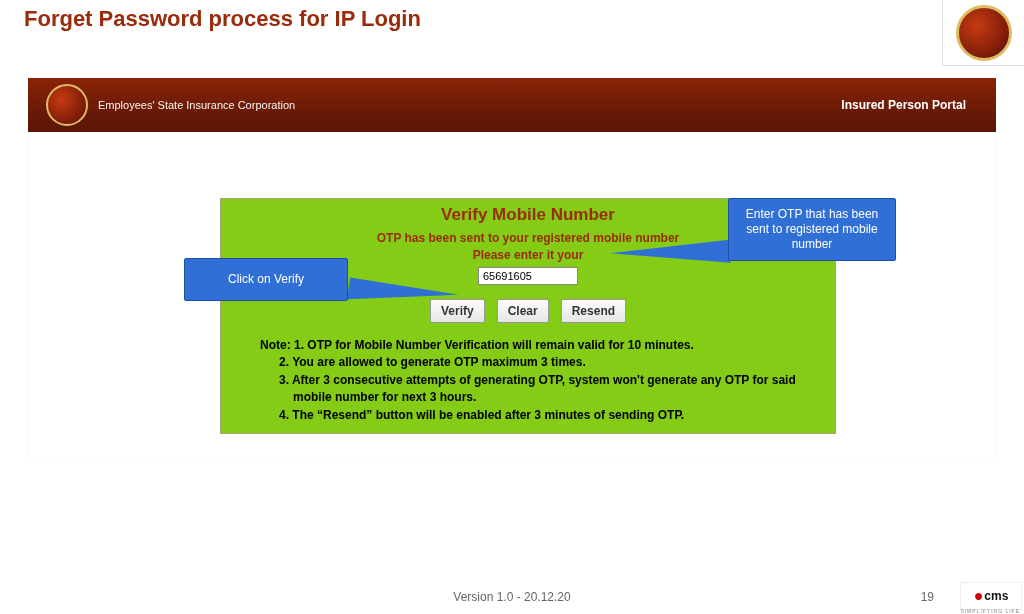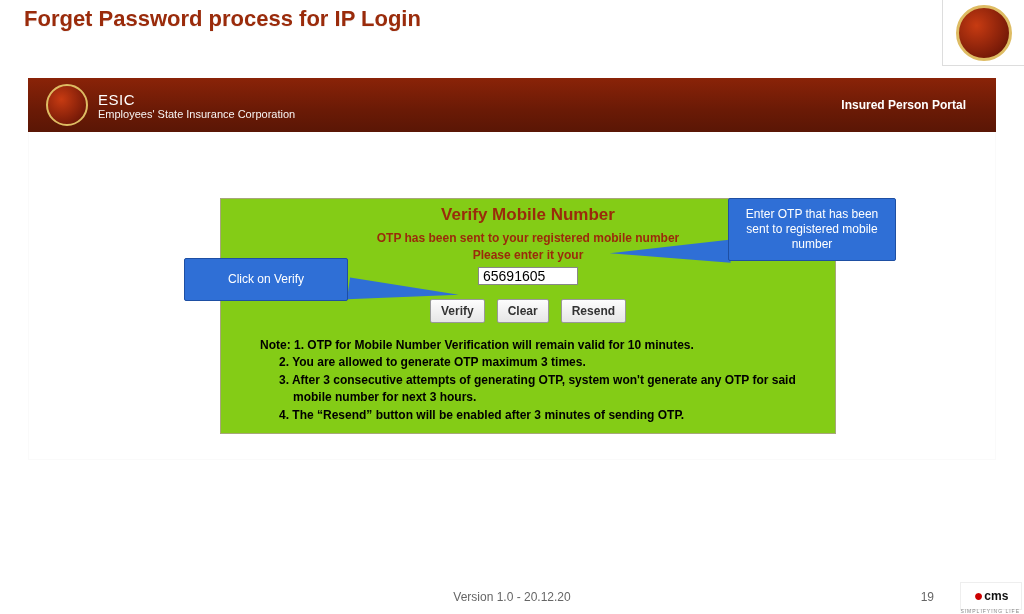--- a/index.html
+++ b/index.html
@@ -255,7 +255,6 @@
   <div class="portal-header">
     <div class="hdr-seal"></div>
     <div class="hdr-title-block">
-      <div class="hdr-title">ESIC</div>
       <div class="hdr-sub">Employees' State Insurance Corporation</div>
     </div>
     <div class="hdr-right">Insured Person Portal</div>

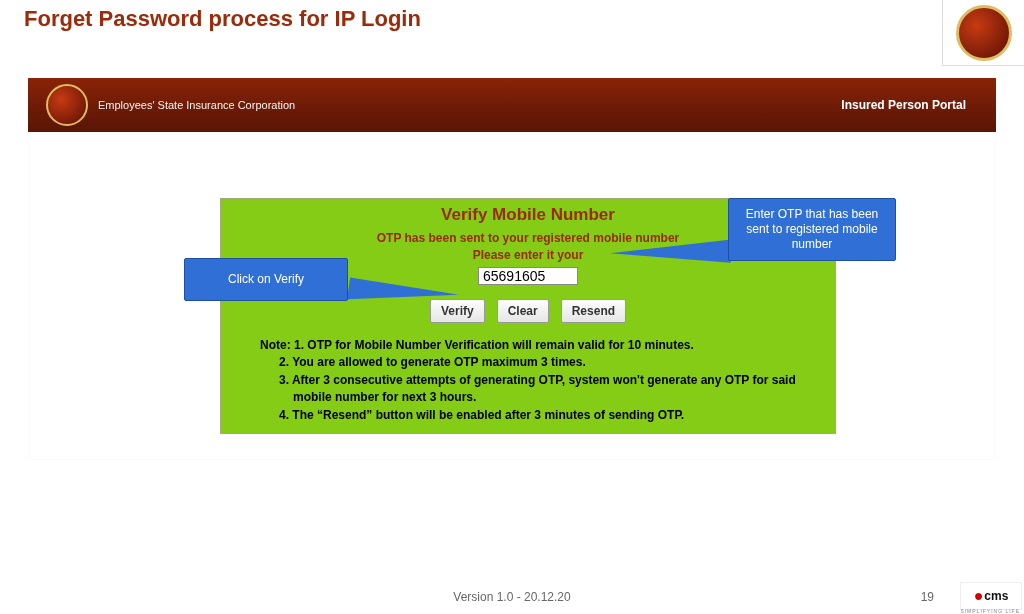--- a/index.html
+++ b/index.html
@@ -123,7 +123,7 @@
     margin: 5px auto 0 auto;
     width: 100px;
     height: 18px;
-    font-size: 14px;
+    font-size: 11px;
     padding: 1px 4px;
     border: 1px solid #888;
   }

